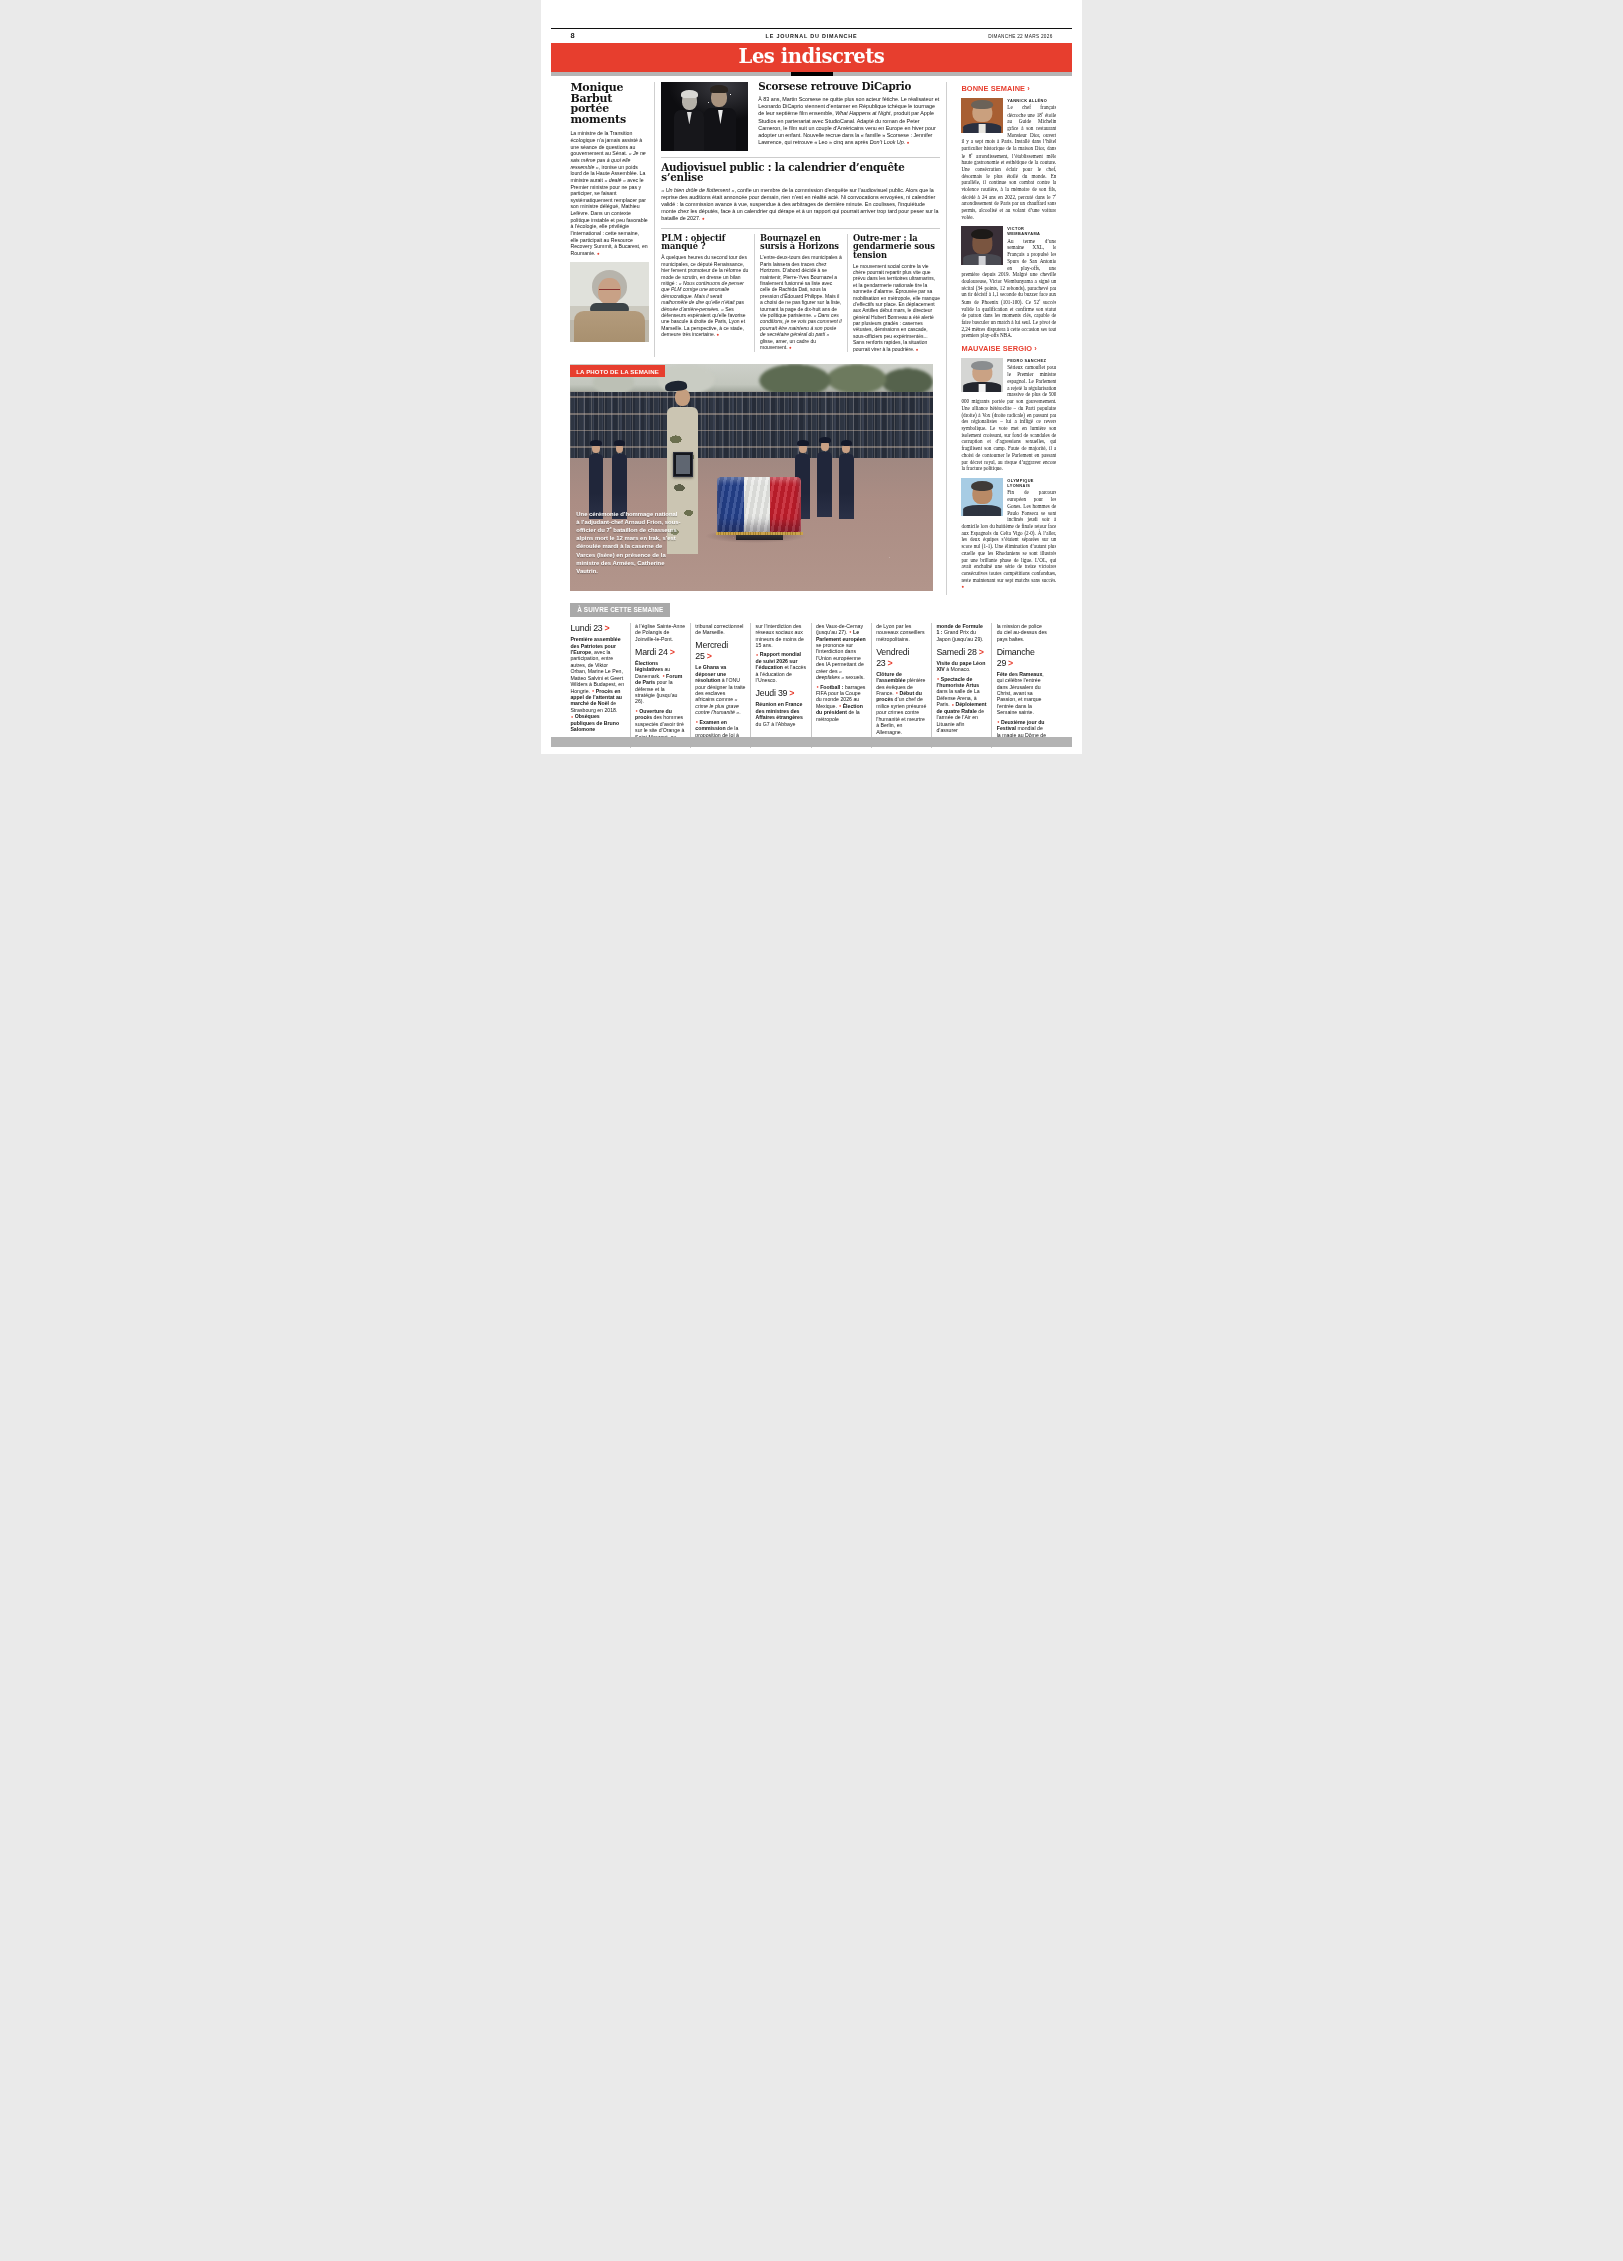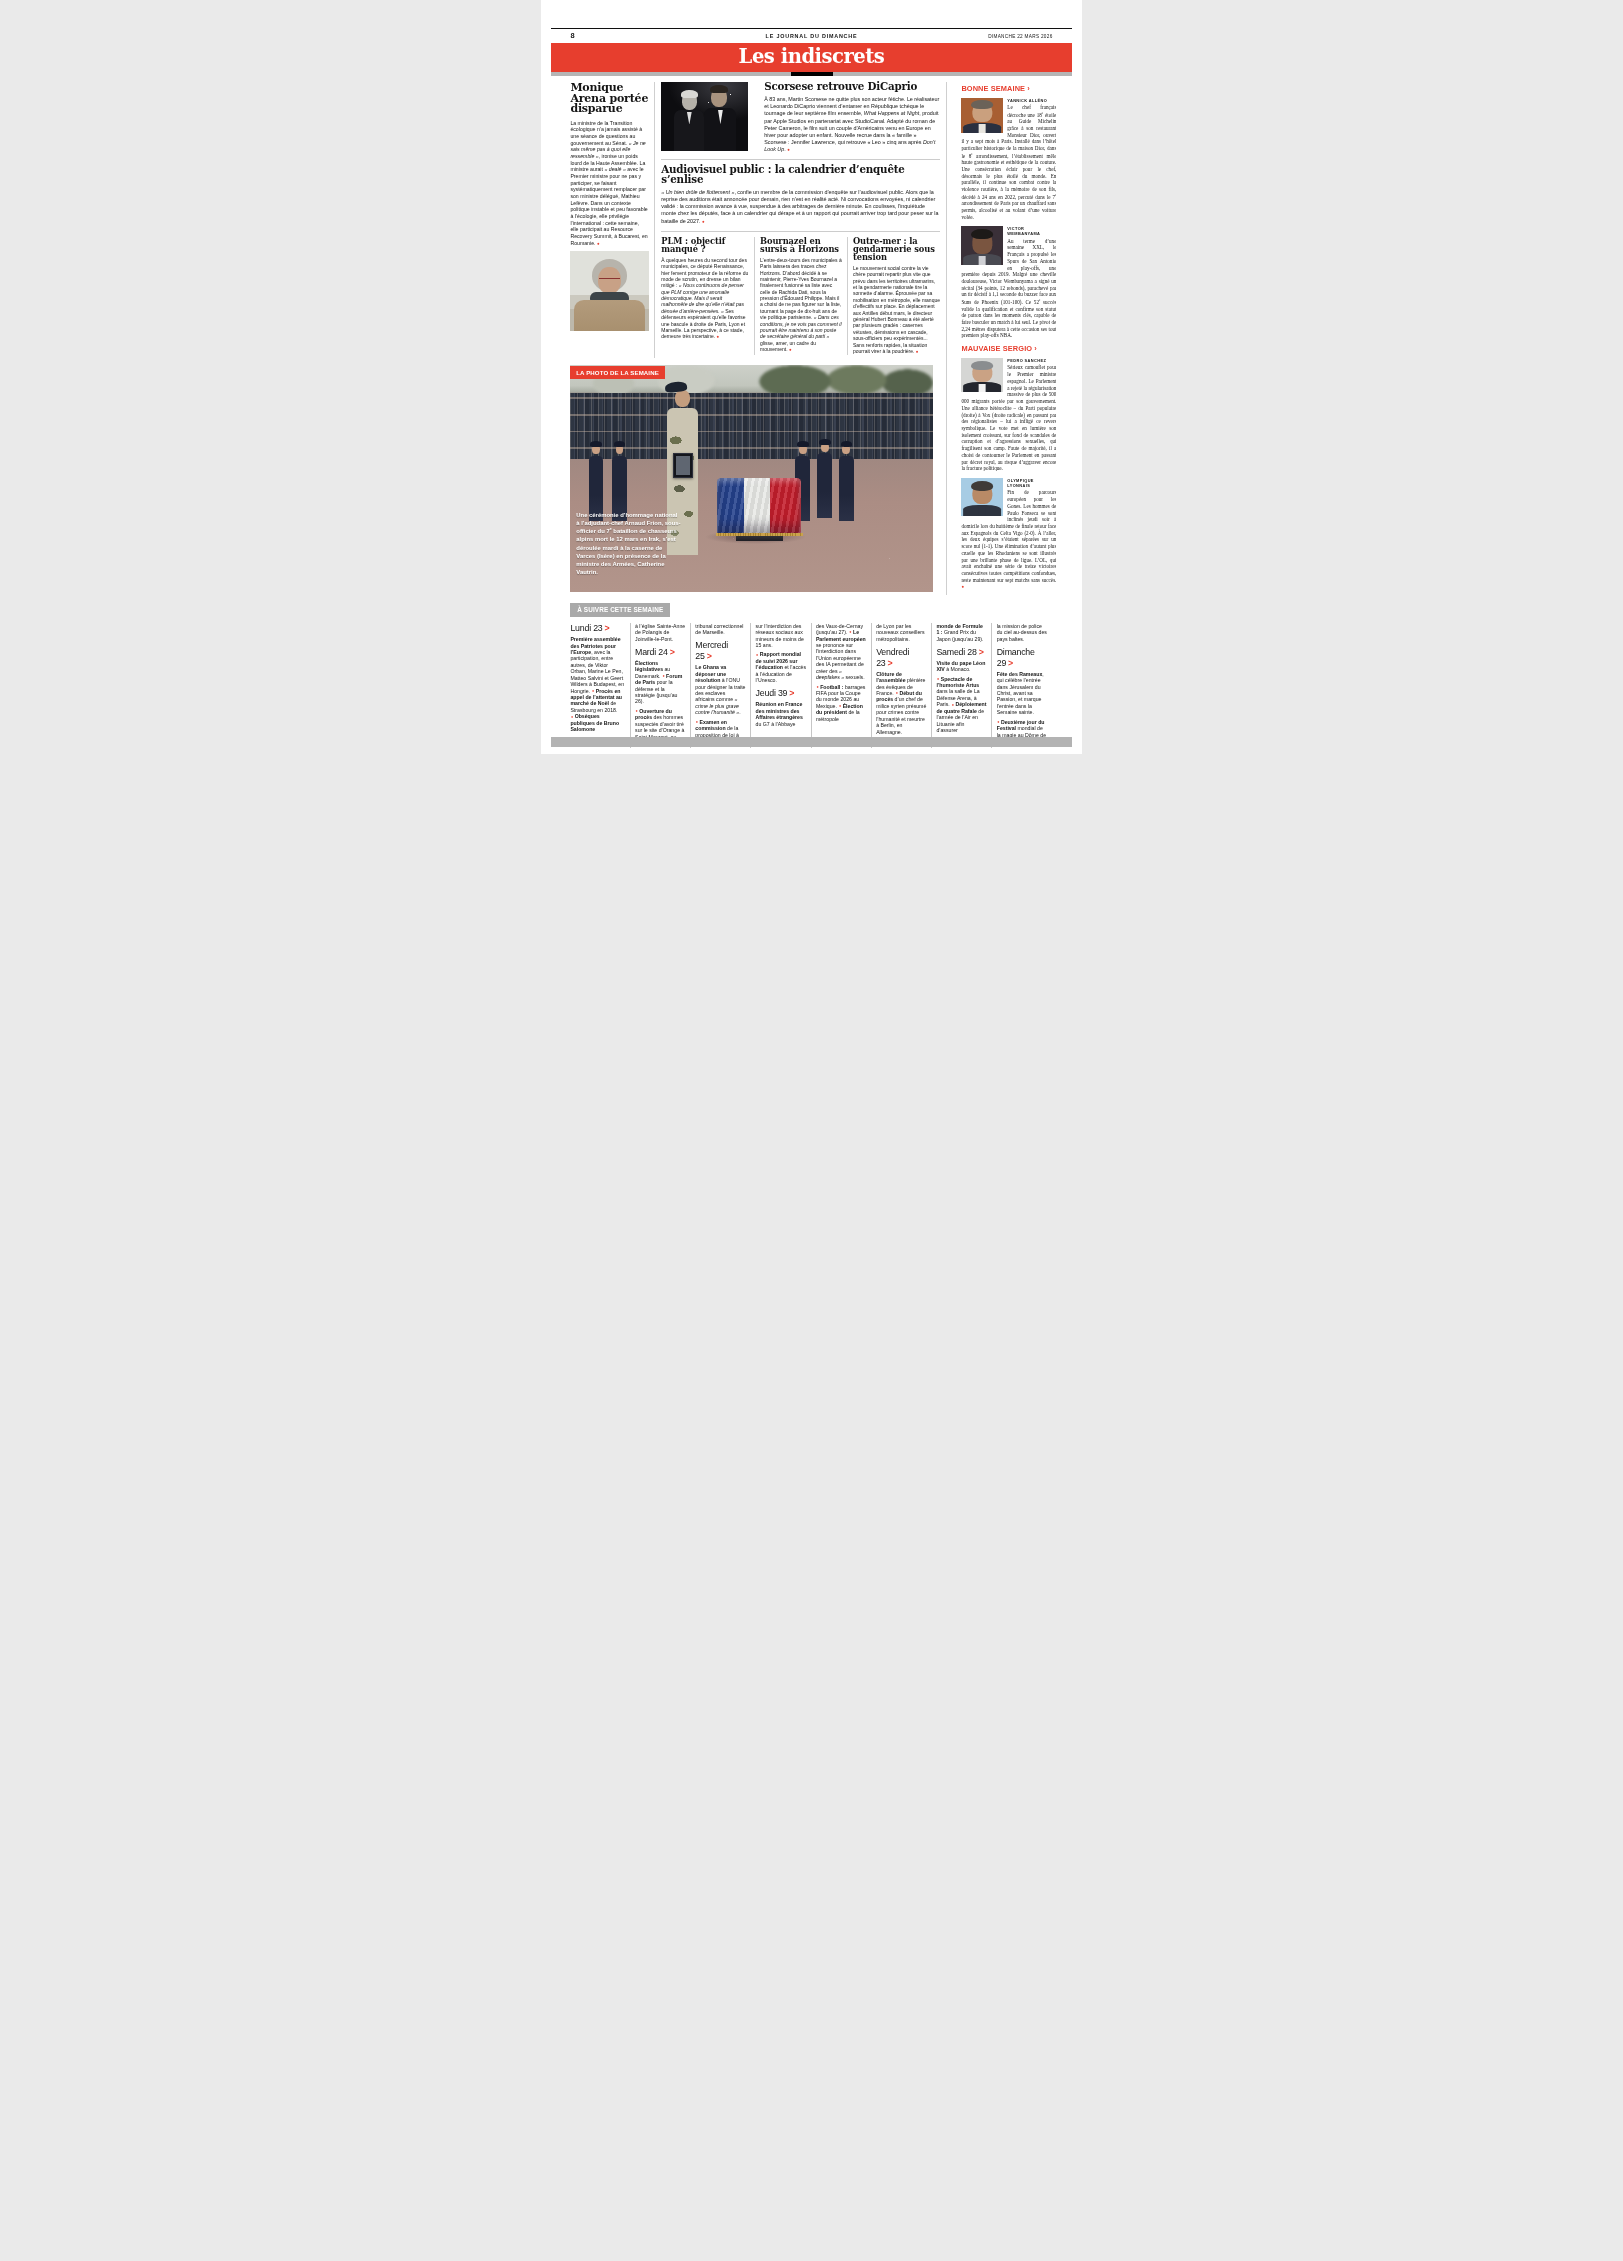--- a/index.html
+++ b/index.html
@@ -179,7 +179,7 @@
   <main>
 
     <section class="col-barbut">
-      <h1>Monique Arena portée disparue</h1>
+      <h1>Monique Barbut portée moments</h1>
       <p class="body-sans" style="margin:0"><span>La ministre de la Transition écologique n’a jamais assisté à une séance de questions au gouvernement au Sénat. </span><span class="i">« Je ne sais même pas à quoi elle ressemble »</span><span>, ironise un poids lourd de la Haute Assemblée. La ministre aurait </span><span class="i">« dealé »</span><span> avec le Premier ministre pour ne pas y participer, se faisant systématiquement remplacer par son ministre délégué, Mathieu Lefèvre. Dans un contexte politique instable et peu favorable à l’écologie, elle privilégie l’international : cette semaine, elle participait au Resource Recovery Summit, à Bucarest, en Roumanie. </span><span class="dotrun">●</span></p>
       <div class="bb-photo">
         <div class="bb-hair"></div>

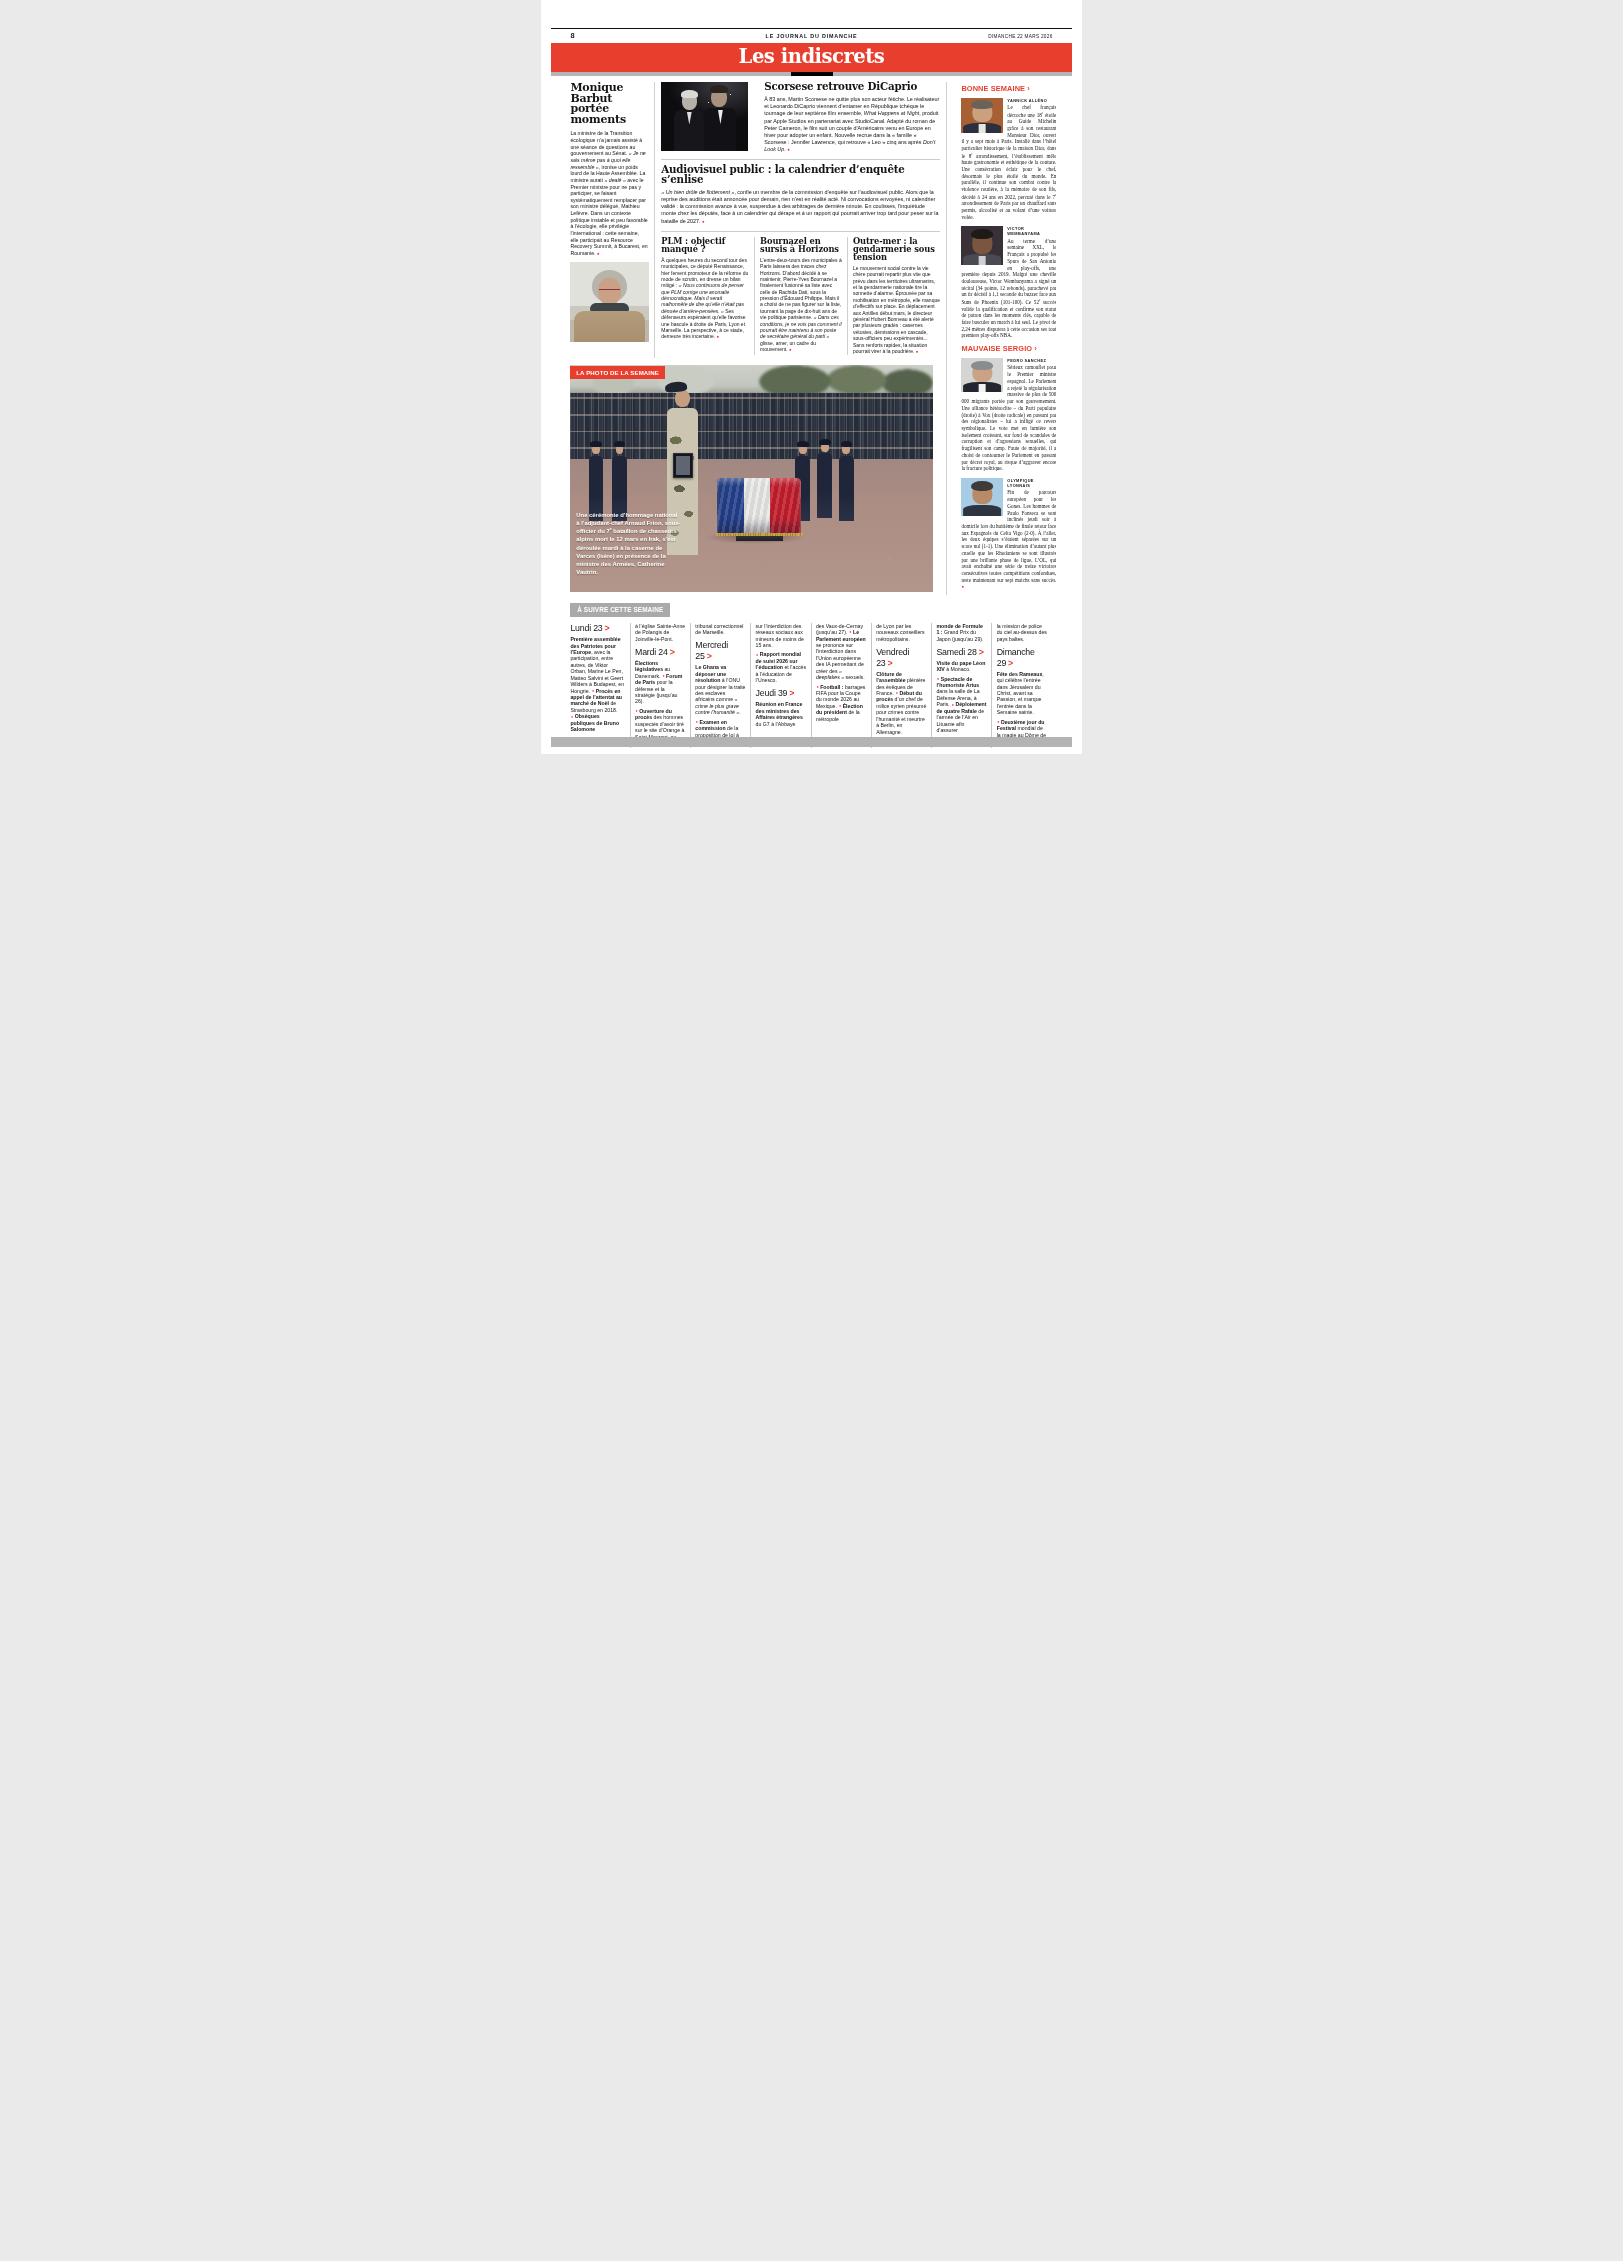--- a/index.html
+++ b/index.html
@@ -50,7 +50,7 @@
            background:linear-gradient(#b39b7c,#a8906f)}
 
   
-  .scorsese-row{display:flex;gap:16px}
+  .scorsese-row{display:flex;gap:10px}
   .sc-photo{flex:none;width:87px;height:69px;position:relative;overflow:hidden;
     background:
       radial-gradient(1px 1px at 15% 22%,#fff 50%,transparent 55%),

